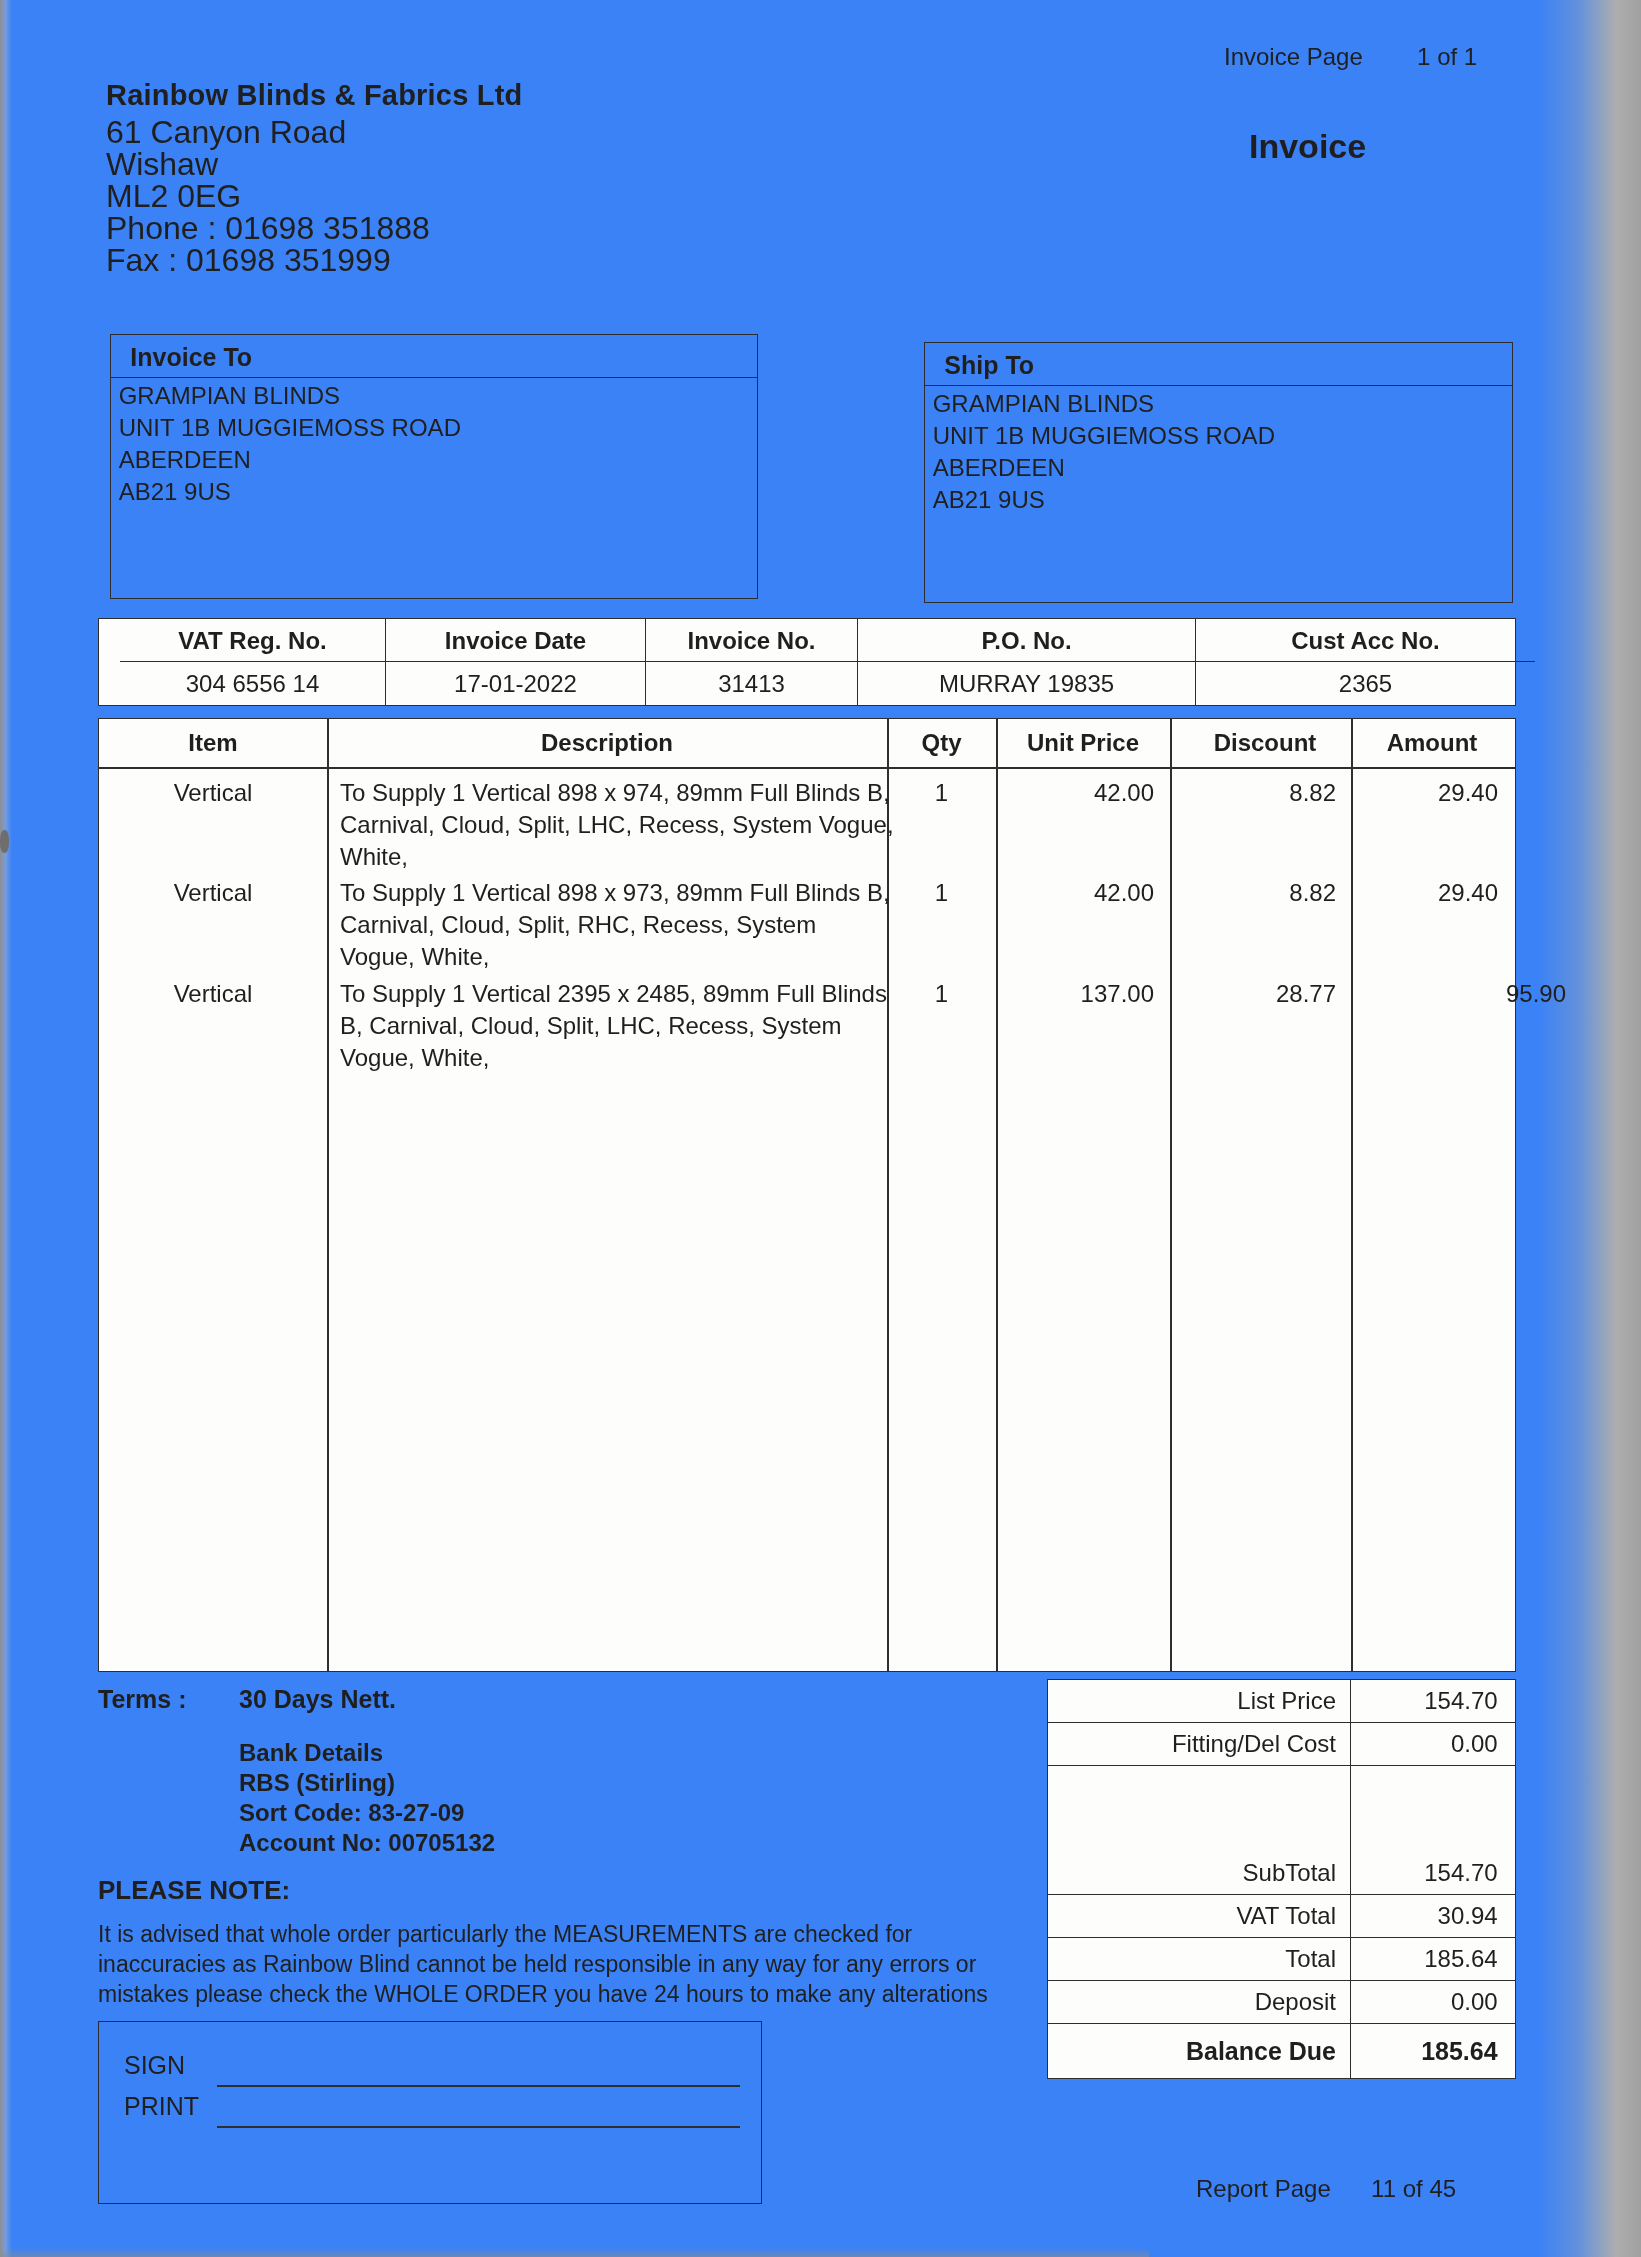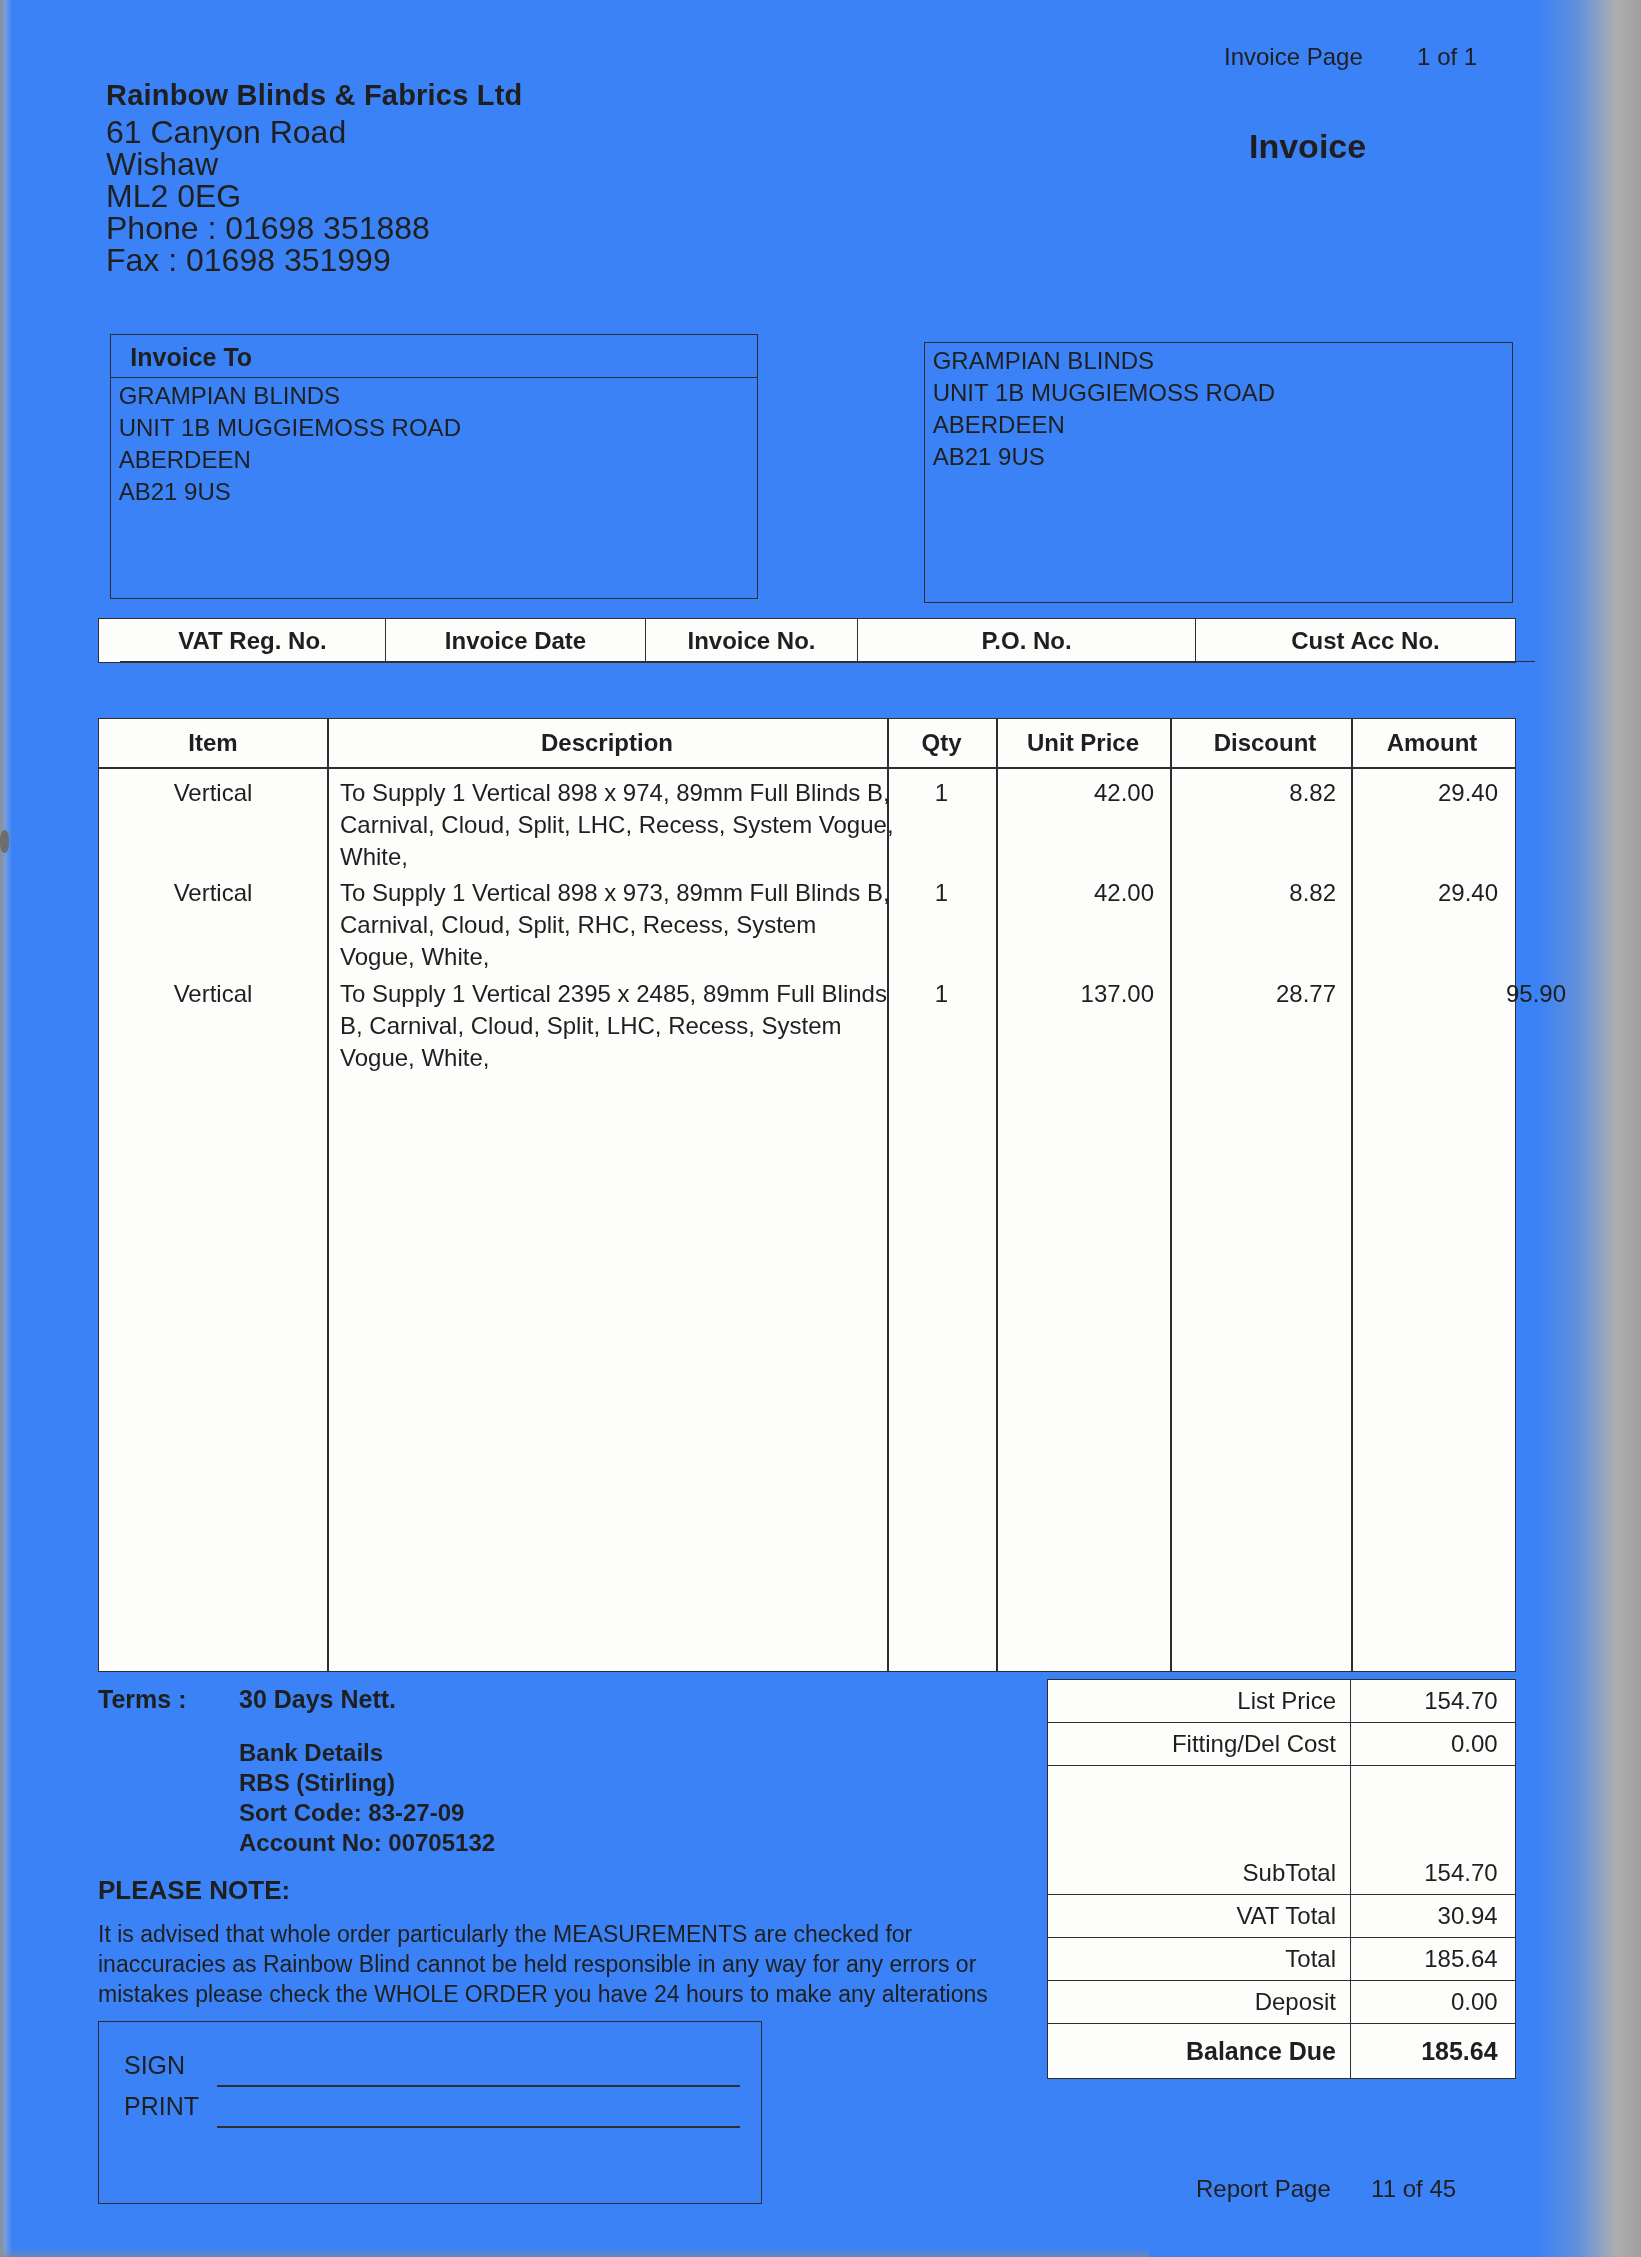--- a/index.html
+++ b/index.html
@@ -112,6 +112,7 @@
   </div>
 
   <div class="addr-box" style="left:924px; top:342px; width:589px; height:261px;">
+    <div class="hd">Ship To</div>
     <div class="body">
       <div class="ln">GRAMPIAN BLINDS</div>
       <div class="ln">UNIT 1B MUGGIEMOSS ROAD</div>

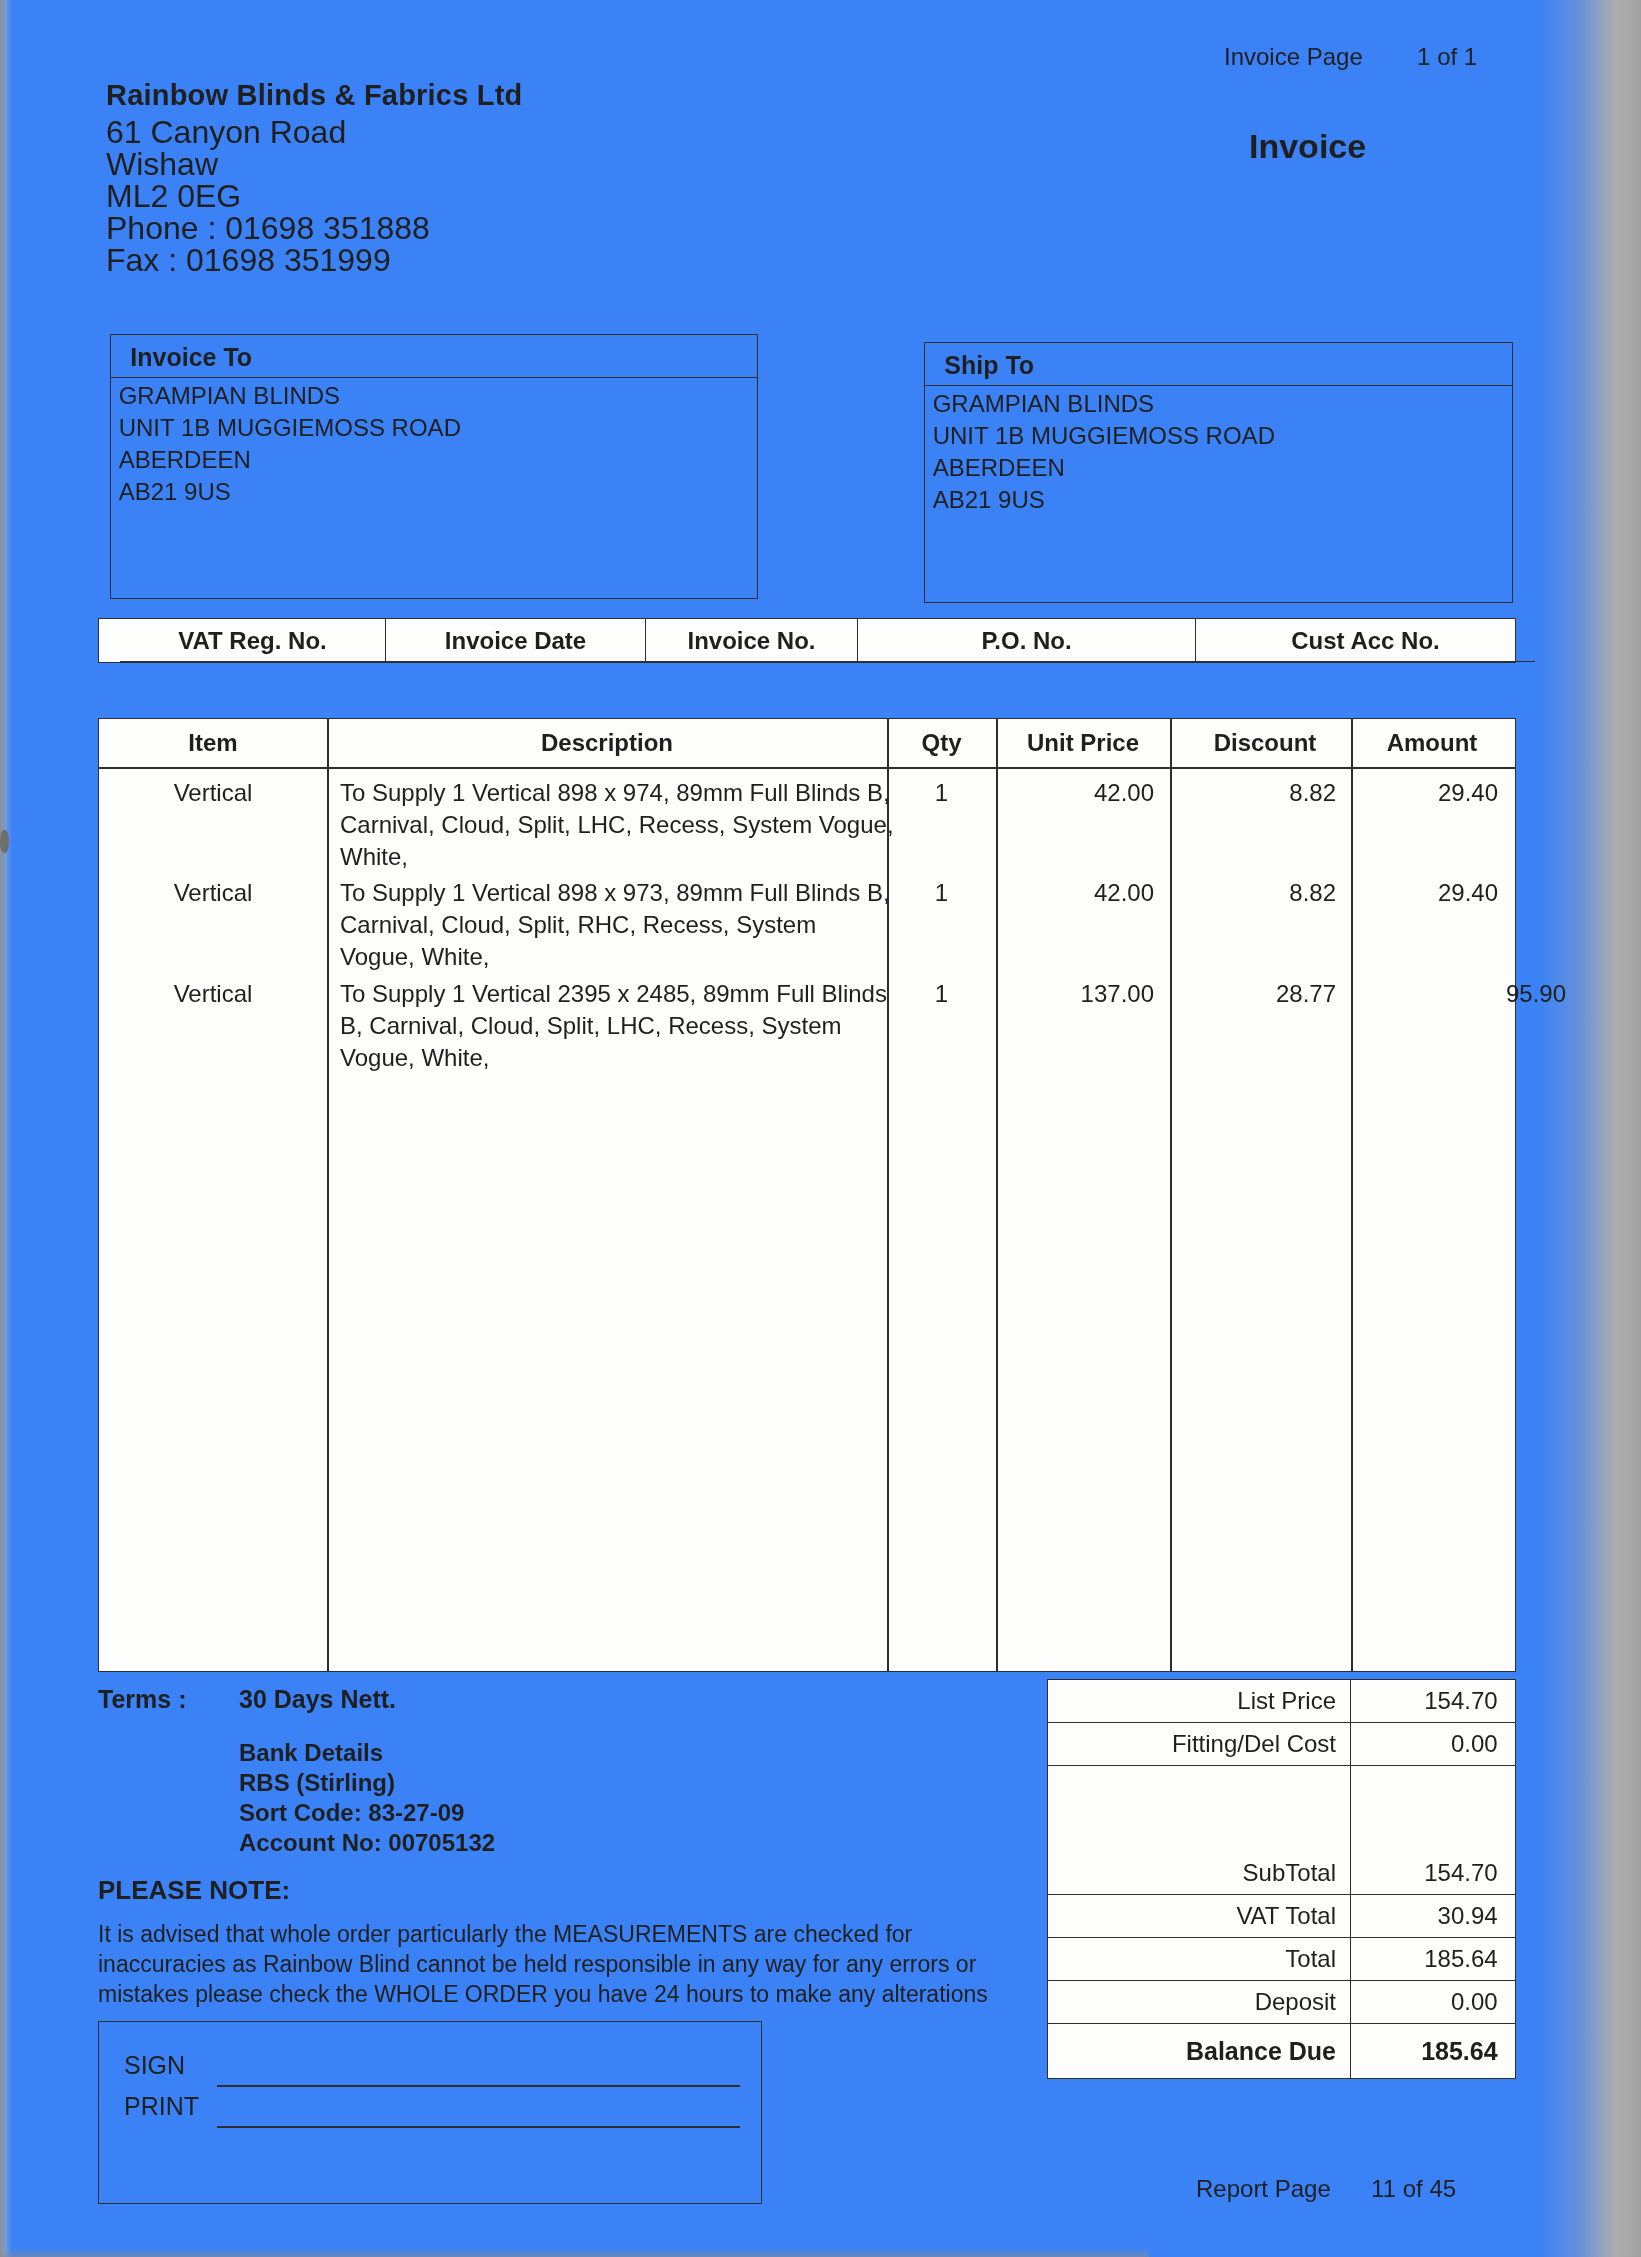--- a/index.html
+++ b/index.html
@@ -129,6 +129,13 @@
       <div class="cell">P.O. No.</div>
       <div class="cell">Cust Acc No.</div>
     </div>
+    <div class="row">
+      <div class="cell">304 6556 14</div>
+      <div class="cell">17-01-2022</div>
+      <div class="cell">31413</div>
+      <div class="cell">MURRAY 19835</div>
+      <div class="cell">2365</div>
+    </div>
   </div>
 
   <div class="items">

